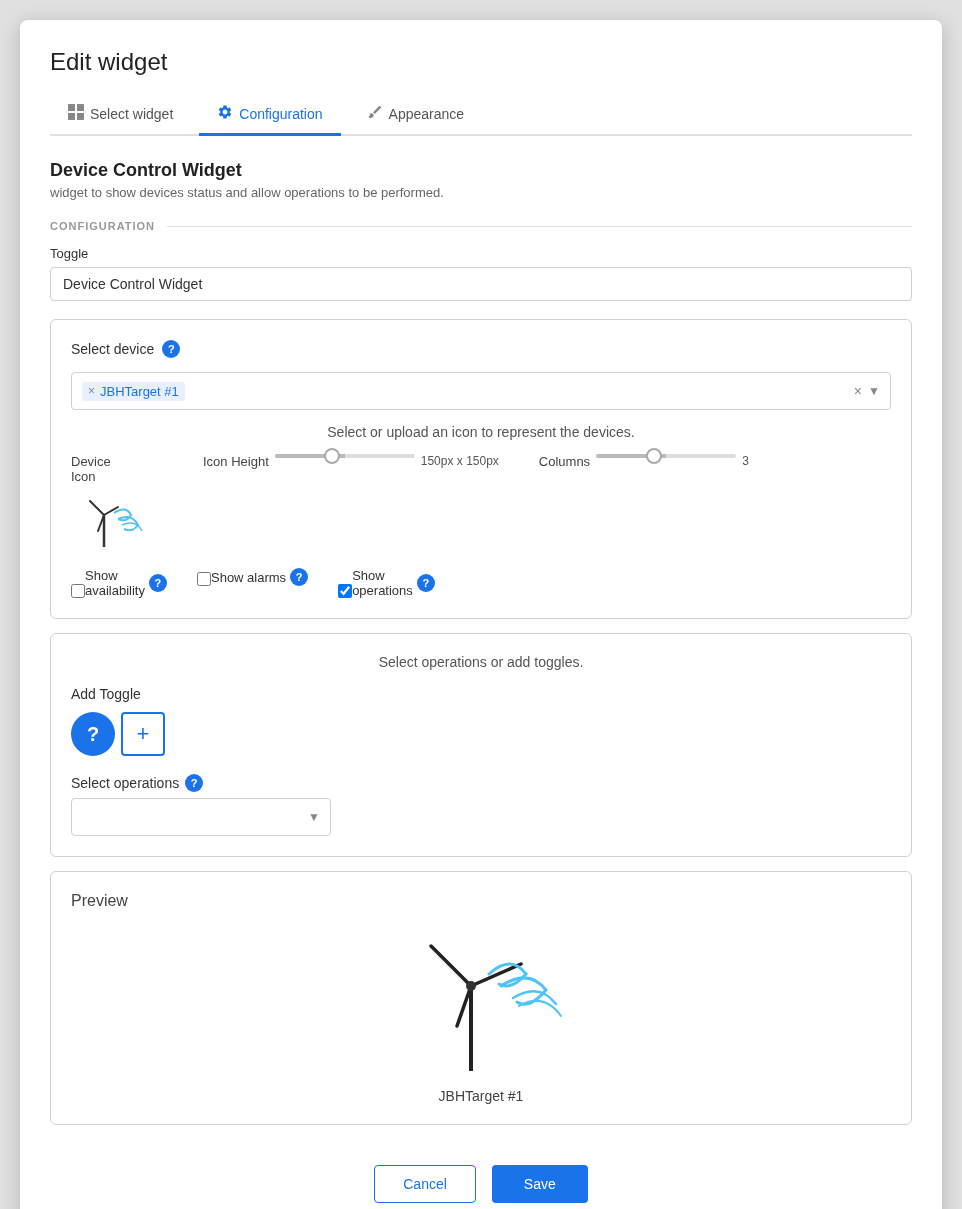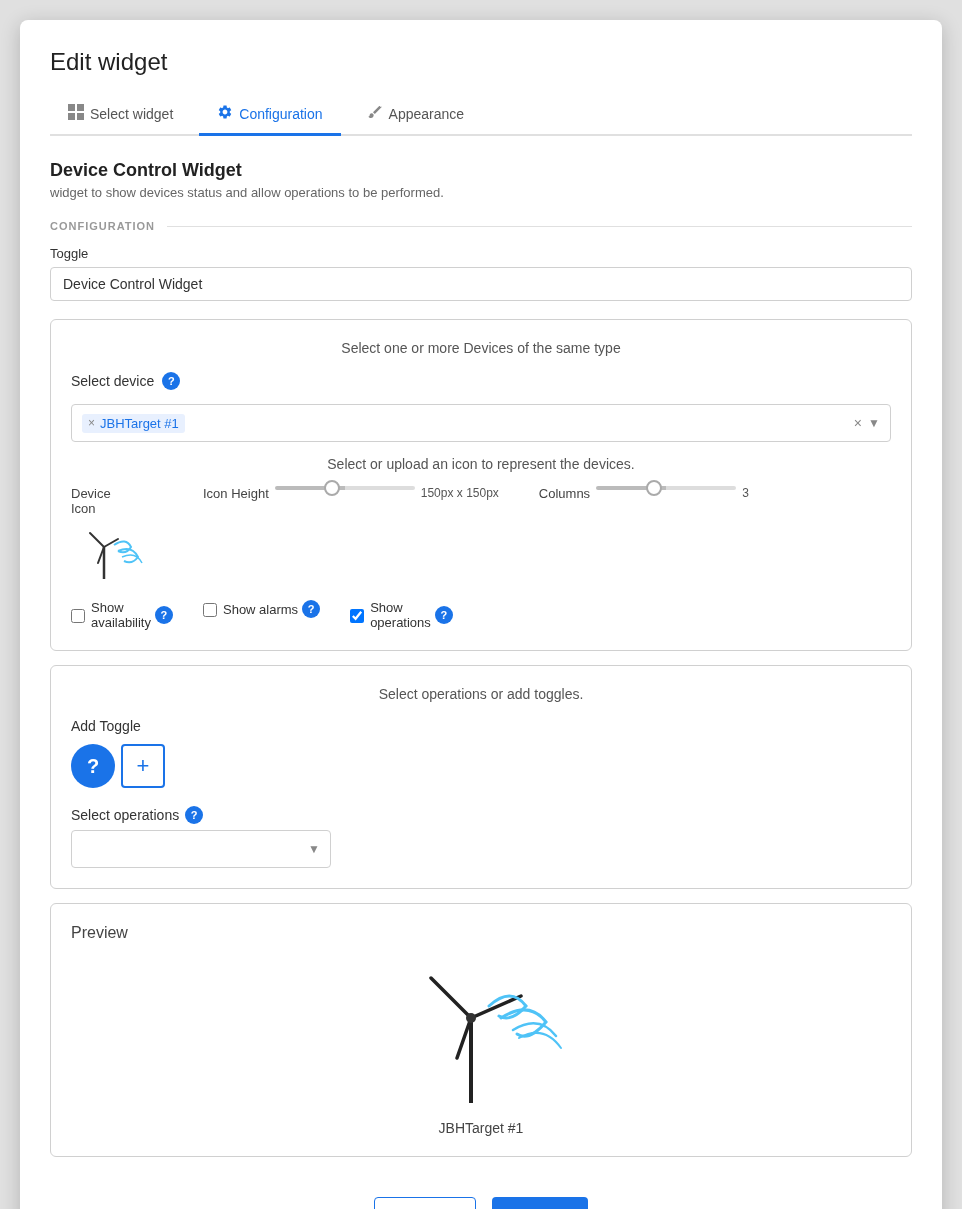--- a/index.html
+++ b/index.html
@@ -445,7 +445,6 @@
 
   
   <div class="card">
-    <div class="card-header">Select one or more Devices of the same type</div>
 
     <div class="device-select-row">
       <span class="device-select-label">Select device</span>

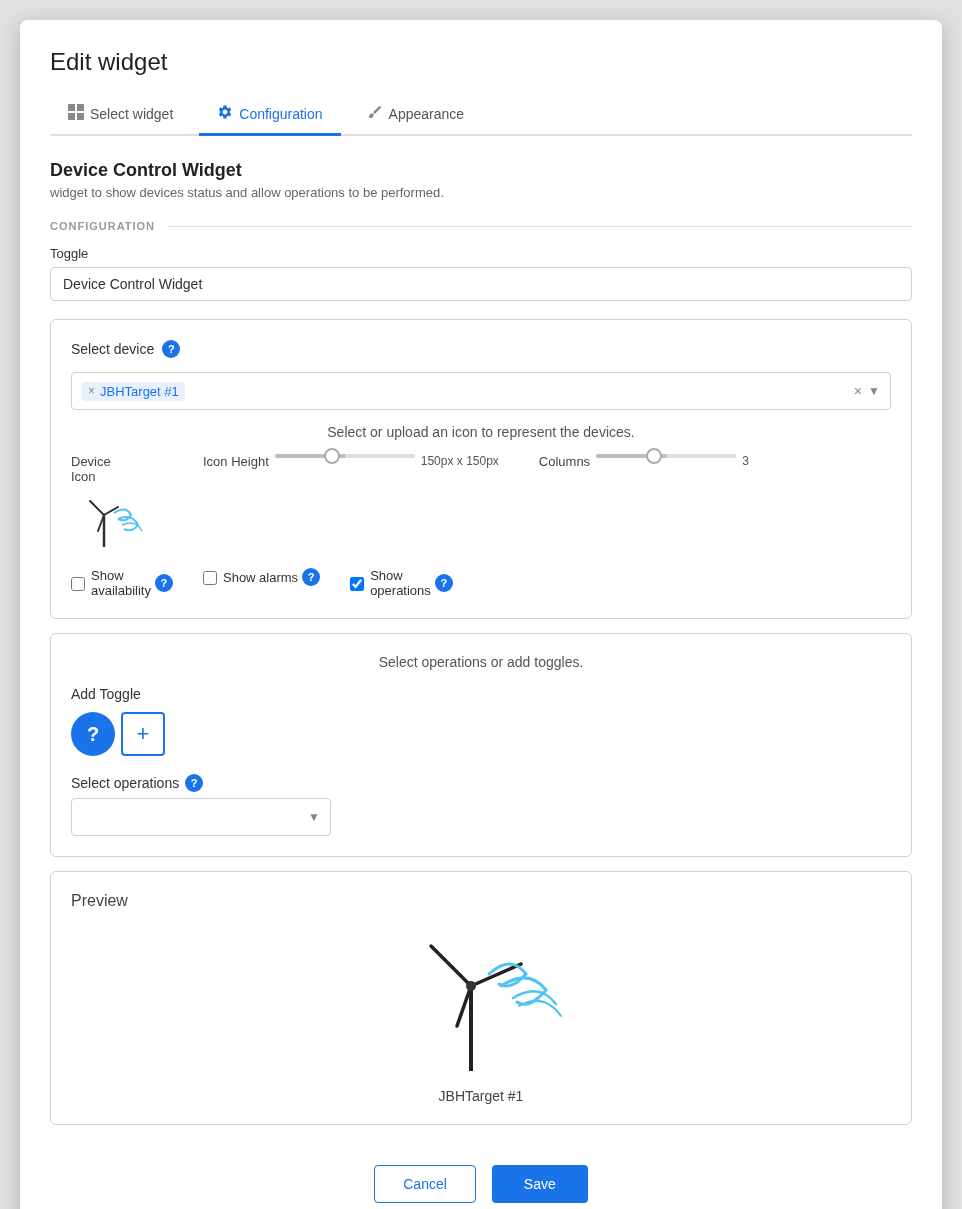--- a/index.html
+++ b/index.html
@@ -254,8 +254,7 @@
     }
     .checkbox-group {
       display: flex;
-      align-items: center;
-      gap: 6px;
+      align-items: flex-end;
     }
     .checkbox-group input[type="checkbox"] {
       margin-top: 2px;

